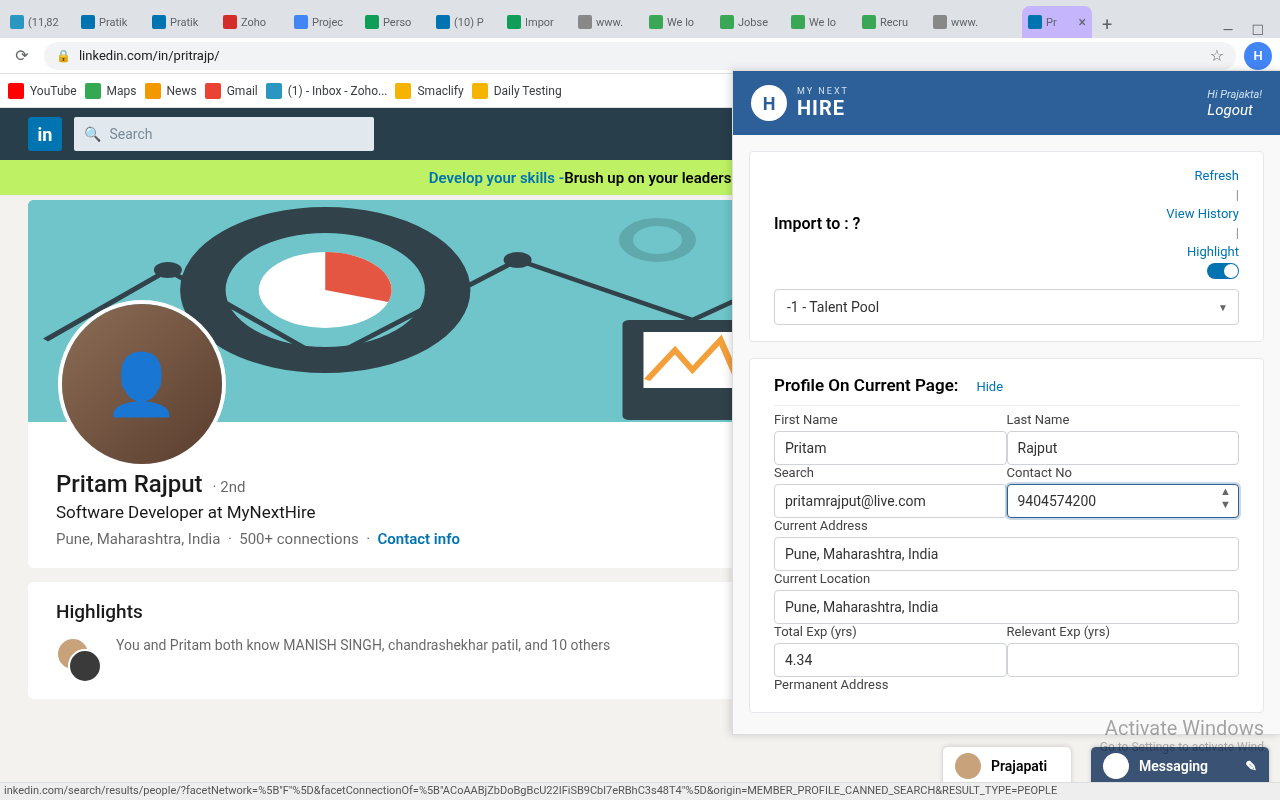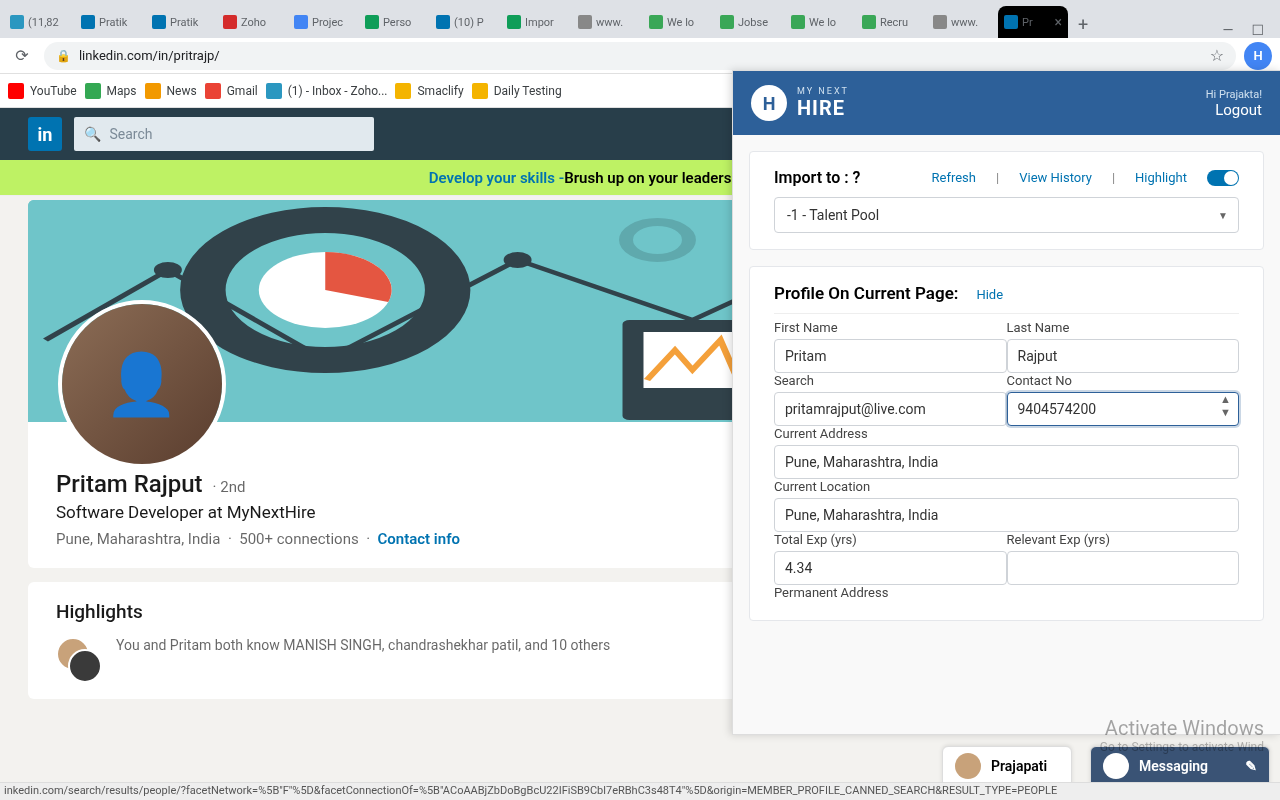--- a/index.html
+++ b/index.html
@@ -8,7 +8,7 @@
 
 .browser-tabs { height: 38px; background: #dee1e6; display: flex; align-items: flex-end; padding: 0 4px; }
 .tab { height: 32px; min-width: 70px; max-width: 72px; background: #dee1e6; border-radius: 8px 8px 0 0; display: flex; align-items: center; padding: 0 6px; font-size: 11px; color: #5f6368; overflow: hidden; white-space: nowrap; margin-right: 1px; position: relative; }
-.tab.active { background: #000000; }
+.tab.active { background: #c4b5fd; margin-left: 24px; }
 .tab .favicon { width: 14px; height: 14px; margin-right: 4px; flex-shrink: 0; border-radius: 2px; }
 .tab .close { margin-left: auto; font-size: 14px; color: #5f6368; }
 .new-tab { width: 28px; height: 28px; display:flex; align-items:center; justify-content:center; font-size: 18px; color: #5f6368; }

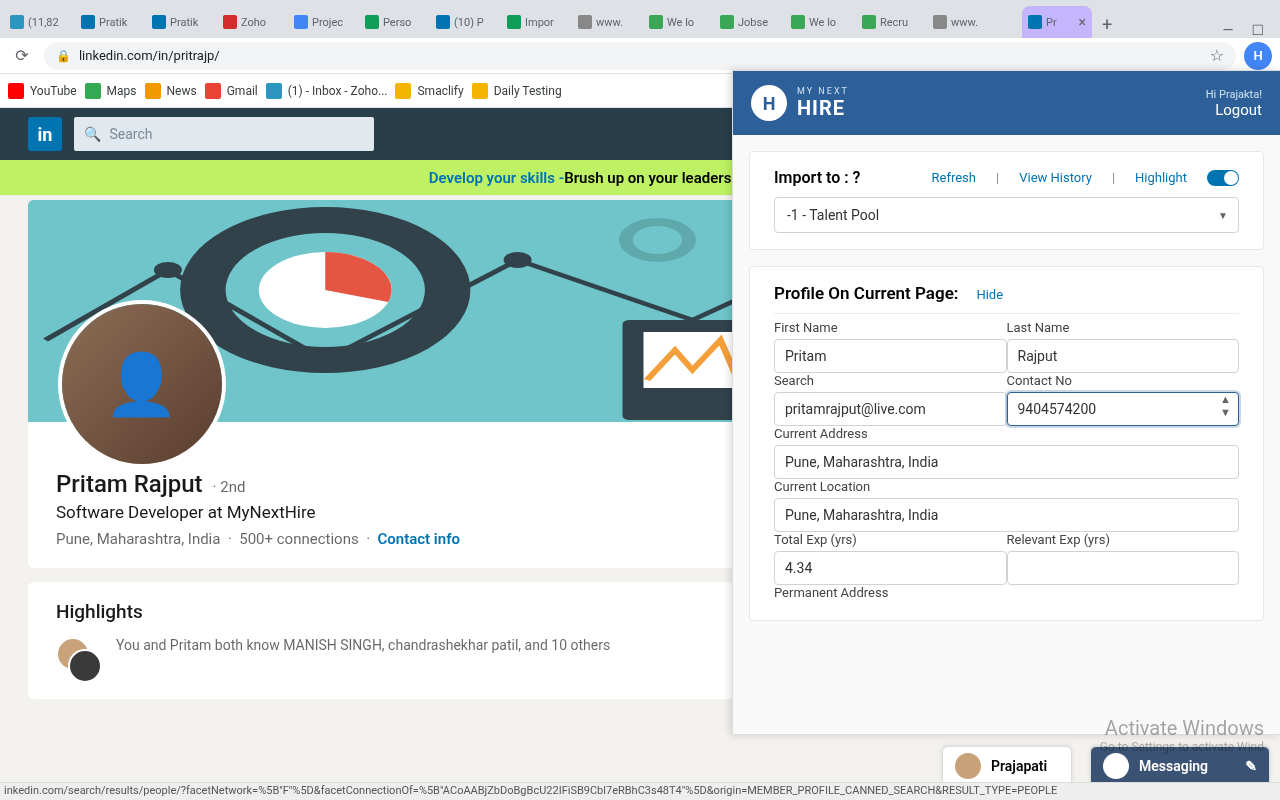--- a/index.html
+++ b/index.html
@@ -68,7 +68,7 @@
 .ext-logo .badge { width: 36px; height: 36px; background:#fff; border-radius:50%; display:flex; align-items:center; justify-content:center; color:#2d6099; font-weight:bold; font-size:18px; }
 .ext-logo .txt .l1 { font-size: 9px; letter-spacing: 2px; color:#cfe0ef; }
 .ext-logo .txt .l2 { font-size: 20px; font-weight: 700; letter-spacing: 1px; }
-.ext-user { margin-left:auto; text-align:right; font-size: 13px; }
+.ext-user { margin-left:auto; text-align:left; font-size: 13px; font-style: italic; }
 .ext-user .u1 { font-size: 11px; color:#cfe0ef; }
 .ext-user .u2 { font-size: 15px; }
 

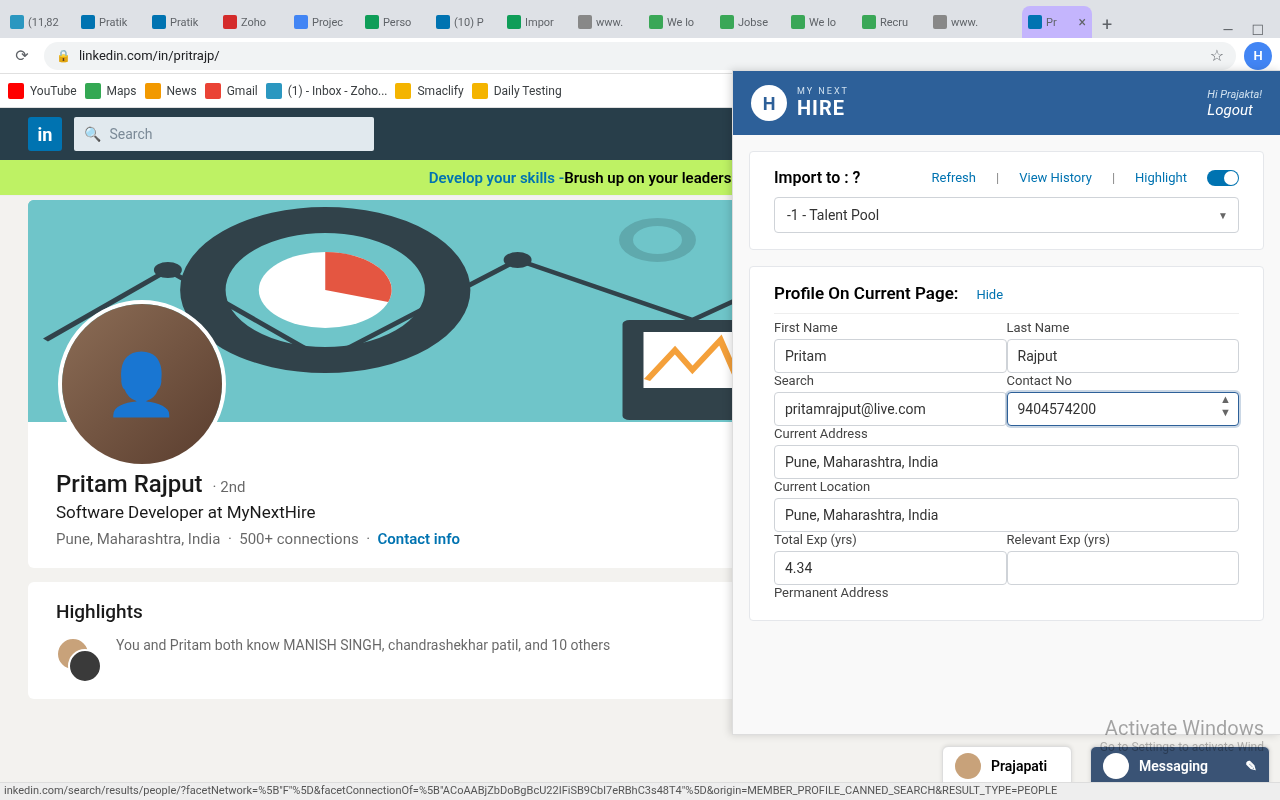--- a/index.html
+++ b/index.html
@@ -76,7 +76,7 @@
 .ext-card { background:#fff; border: 1px solid #e5e7eb; border-radius:4px; margin-top: 16px; padding: 16px 24px; }
 .ext-card .chead { display:flex; align-items:center; justify-content:space-between; margin-bottom: 10px; }
 .ext-card .chead .ttl { font-size: 16px; font-weight: 600; }
-.ext-card .chead .links { font-size: 13px; color:#0073b1; display:flex; gap:20px; align-items:flex-start; }
+.ext-card .chead .links { font-size: 13px; color:#0073b1; display:flex; gap:4px; align-items:flex-end;flex-direction:column; }
 .ext-card .chead .links .sep { color:#888; }
 .toggle { width: 32px; height: 16px; background:#0073b1; border-radius:8px; position:relative; }
 .toggle::after { content:''; position:absolute; right:1px; top:1px; width:14px; height:14px; background:#fff; border-radius:50%; }

